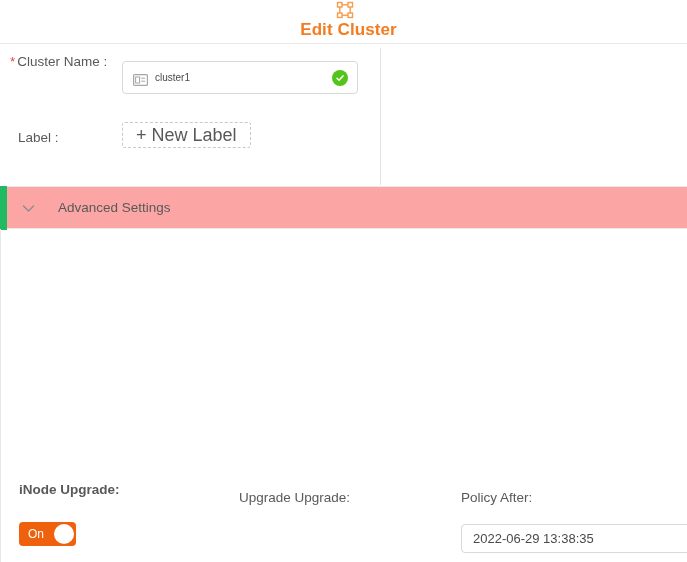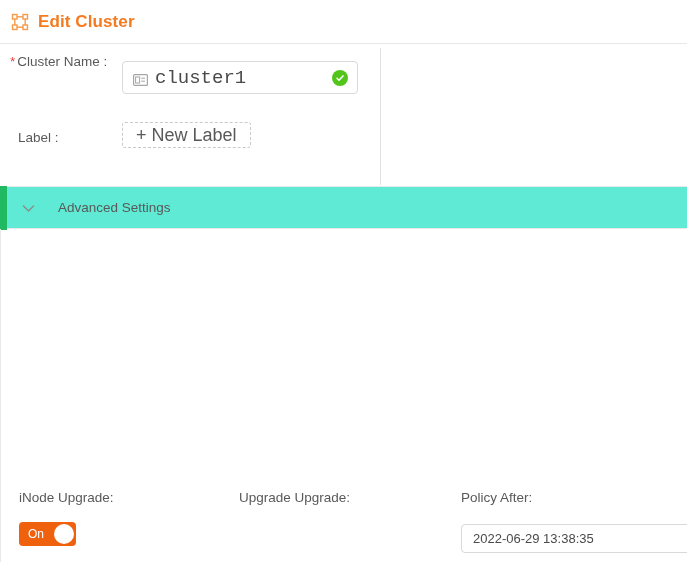--- a/index.html
+++ b/index.html
@@ -28,6 +28,7 @@
     display: flex;
     align-items: center;
     padding-left: 10px;
+    flex-direction: column;
   }
   .header-icon {
     width: 20px;

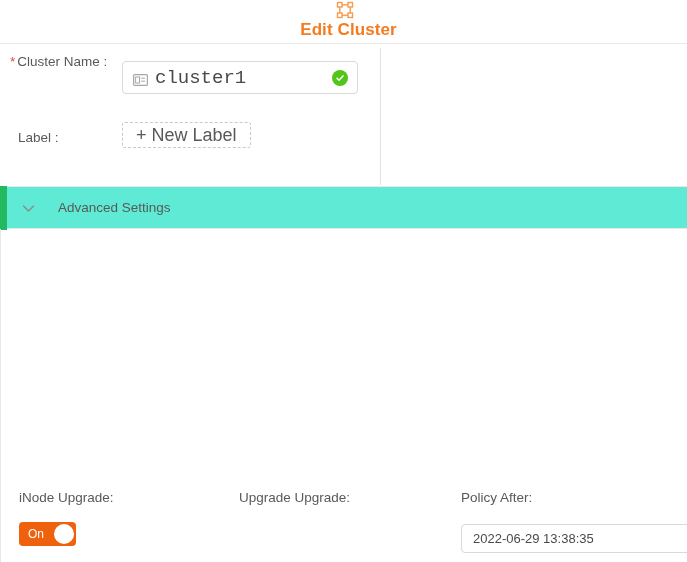--- a/index.html
+++ b/index.html
@@ -110,9 +110,8 @@
     display: block;
   }
   .input-value {
-    font-size: 19px;
+    font-size: 10px;
     color: #4a4a4a;
-    font-family: Liberation Mono, monospace;
   }
   .valid-check {
     position: absolute;

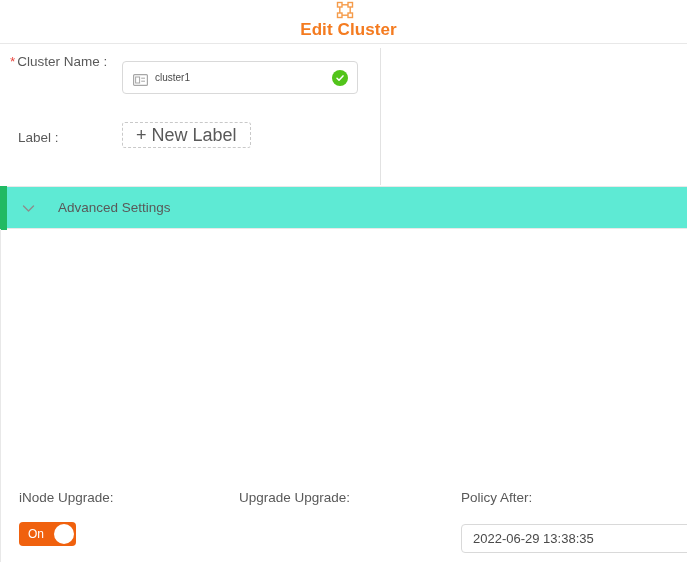--- a/index.html
+++ b/index.html
@@ -172,7 +172,7 @@
     width: 687px;
     height: 43px;
     box-sizing: border-box;
-    background: #5eead4;
+    background: #fca5a5;
     border-top: 1px solid #e8e8e8;
     border-bottom: 1px solid #e8e8e8;
     display: flex;

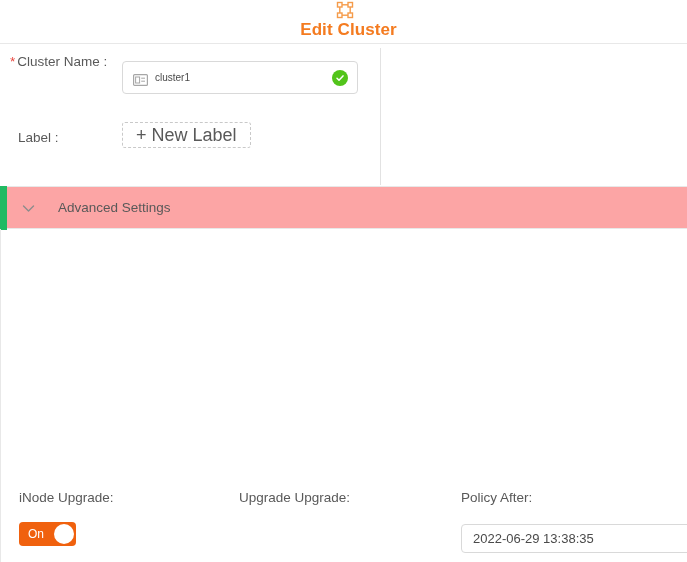--- a/index.html
+++ b/index.html
@@ -367,7 +367,7 @@
 
 <div class="adv-body">
 
-  <div class="setting-label" style="left:18px; top:261px;">iNode Upgrade:</div>
+  <div class="setting-label" style="left:18px; top:253px;font-weight:bold;">iNode Upgrade:</div>
   <div class="toggle on" id="toggle-inode">
     <span class="toggle-text">On</span>
     <span class="knob"></span>

